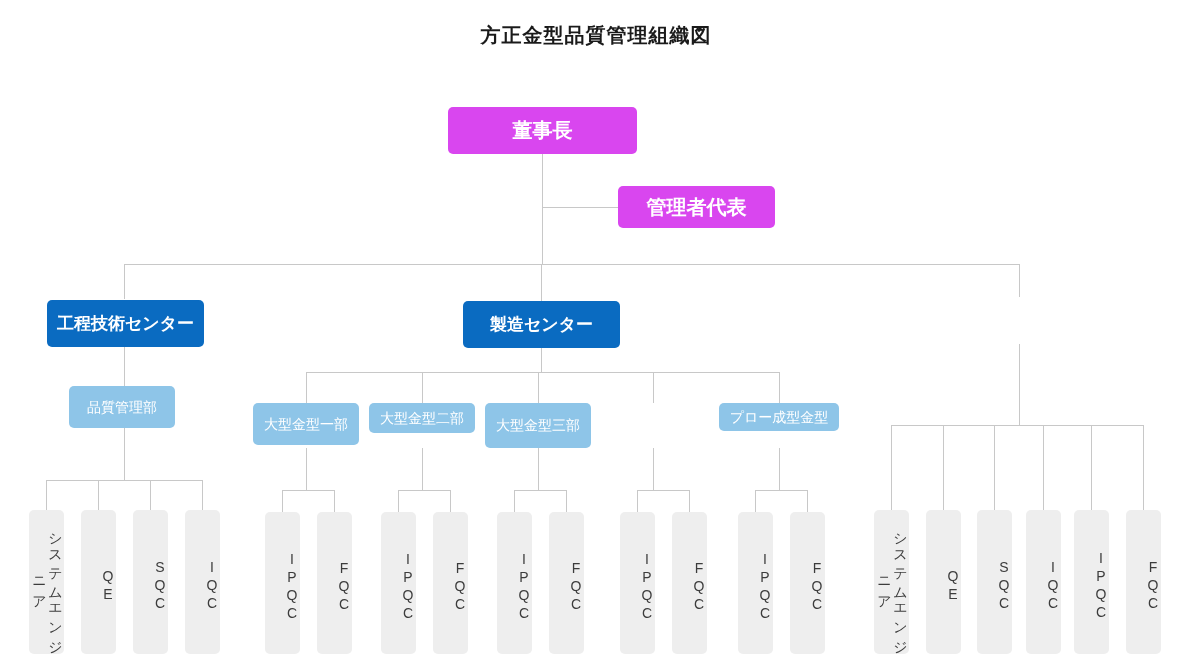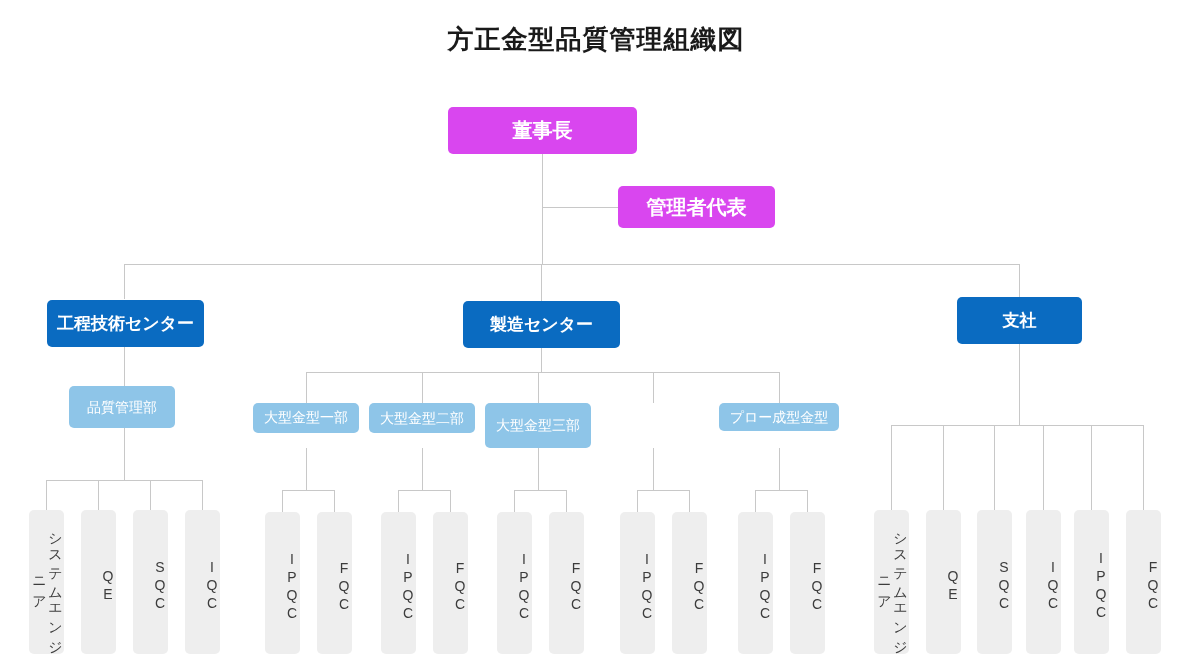--- a/index.html
+++ b/index.html
@@ -26,7 +26,7 @@
     top: 22px;
     width: 1192px;
     text-align: center;
-    font-size: 26px;
+    font-size: 20px;
     font-weight: 700;
     color: #1a1a1a;
     letter-spacing: 1px;

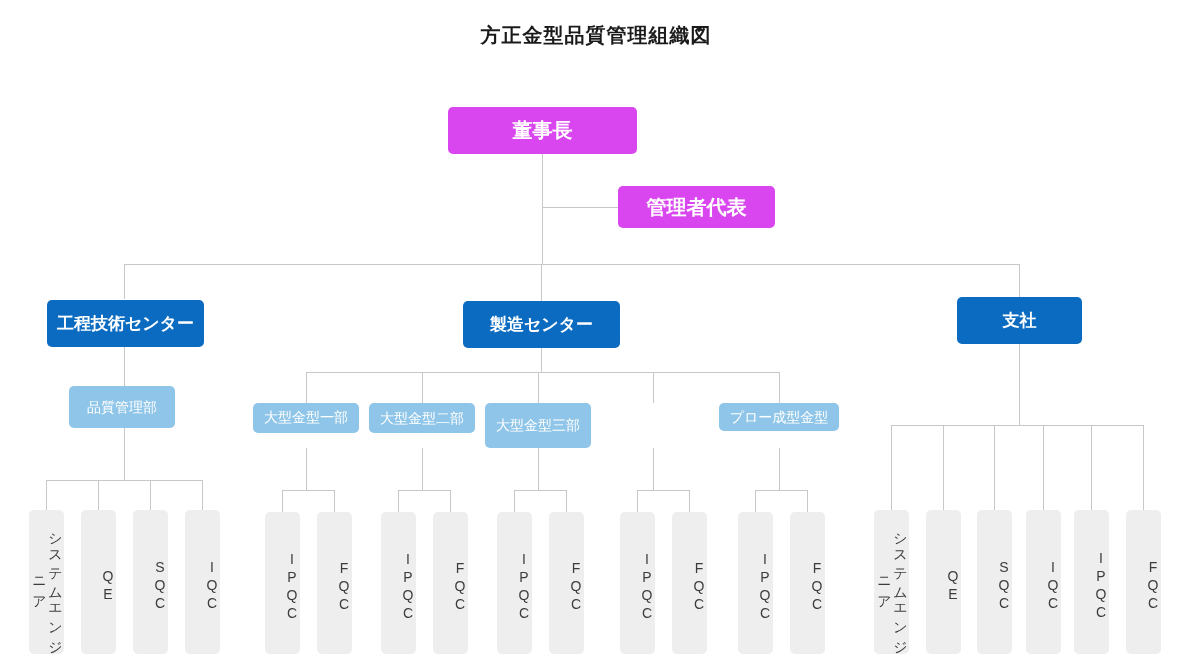--- a/index.html
+++ b/index.html
@@ -155,7 +155,6 @@
 
   <div class="node lvl2" style="left:47px; top:300px; width:157px; height:47px;">工程技術センター</div>
   <div class="node lvl2" style="left:463px; top:301px; width:157px; height:47px;">製造センター</div>
-  <div class="node lvl2" style="left:957px; top:297px; width:125px; height:47px;">支社</div>
 
   <div class="node lvl3" style="left:69px; top:386px; width:106px; height:42px;">品質管理部</div>
   <div class="node lvl3" style="left:253px; top:403px; width:106px; height:30px;font-family:Liberation Mono, monospace;">大型金型一部</div>

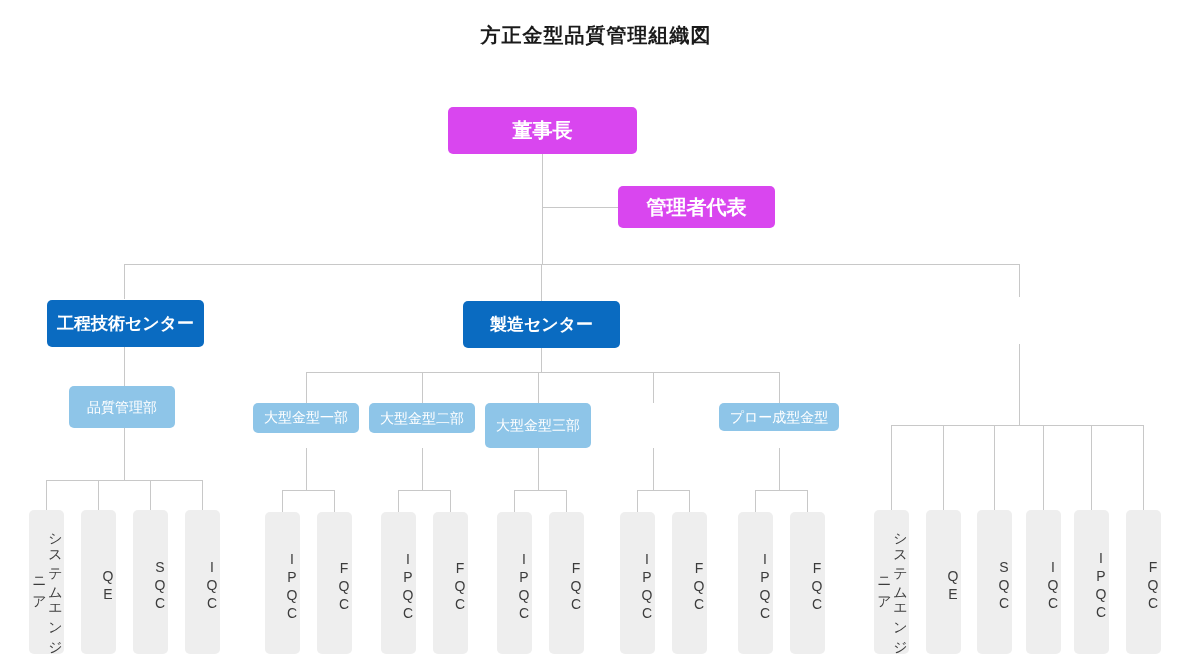--- a/index.html
+++ b/index.html
@@ -157,7 +157,7 @@
   <div class="node lvl2" style="left:463px; top:301px; width:157px; height:47px;">製造センター</div>
 
   <div class="node lvl3" style="left:69px; top:386px; width:106px; height:42px;">品質管理部</div>
-  <div class="node lvl3" style="left:253px; top:403px; width:106px; height:30px;font-family:Liberation Mono, monospace;">大型金型一部</div>
+  <div class="node lvl3" style="left:253px; top:403px; width:106px; height:42px;">大型金型一部</div>
   <div class="node lvl3" style="left:369px; top:403px; width:106px; height:30px;">大型金型二部</div>
   <div class="node lvl3" style="left:485px; top:403px; width:106px; height:45px;">大型金型三部</div>
   <div class="node lvl3" style="left:719px; top:403px; width:120px; height:28px;">プロー成型金型</div>

